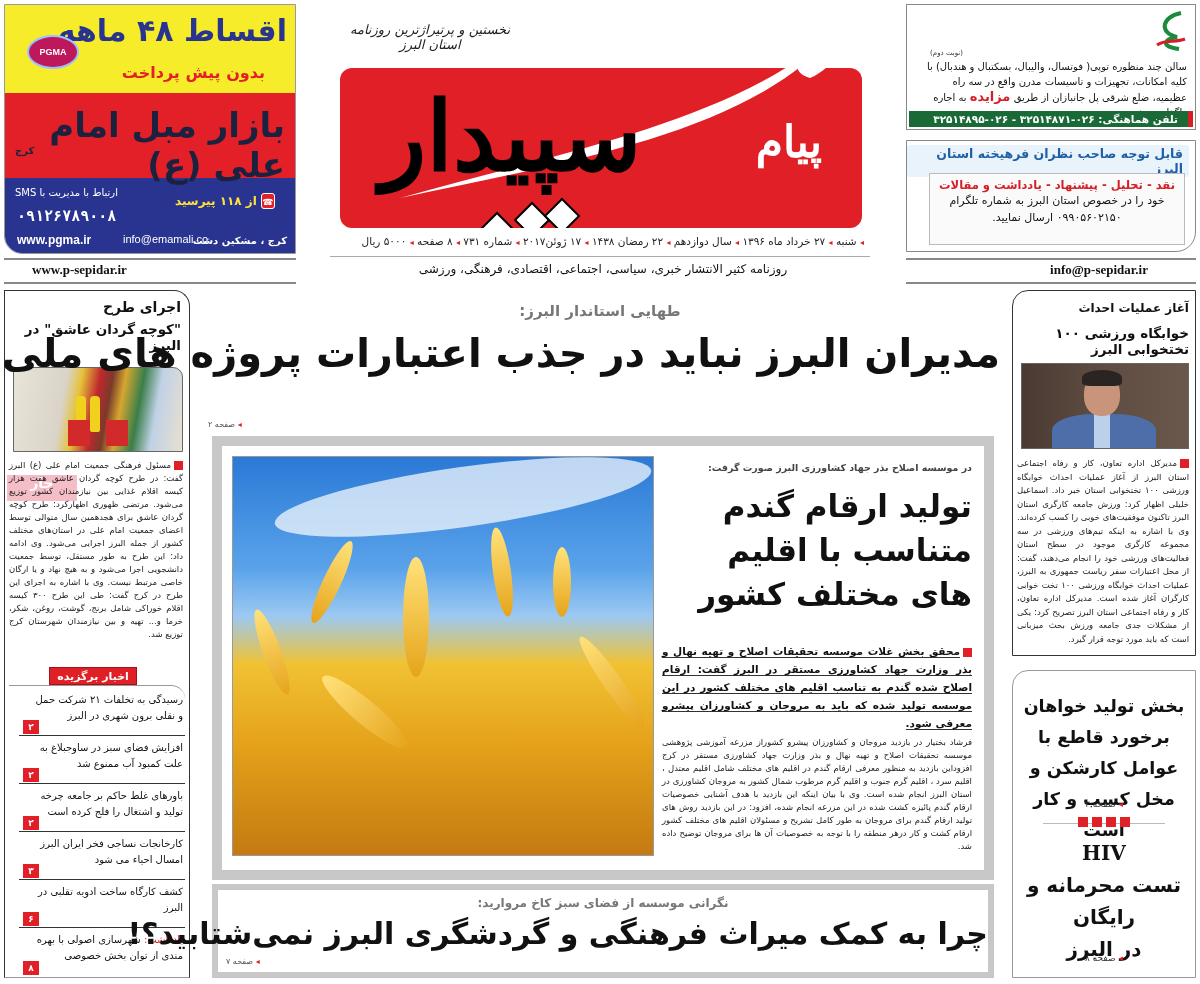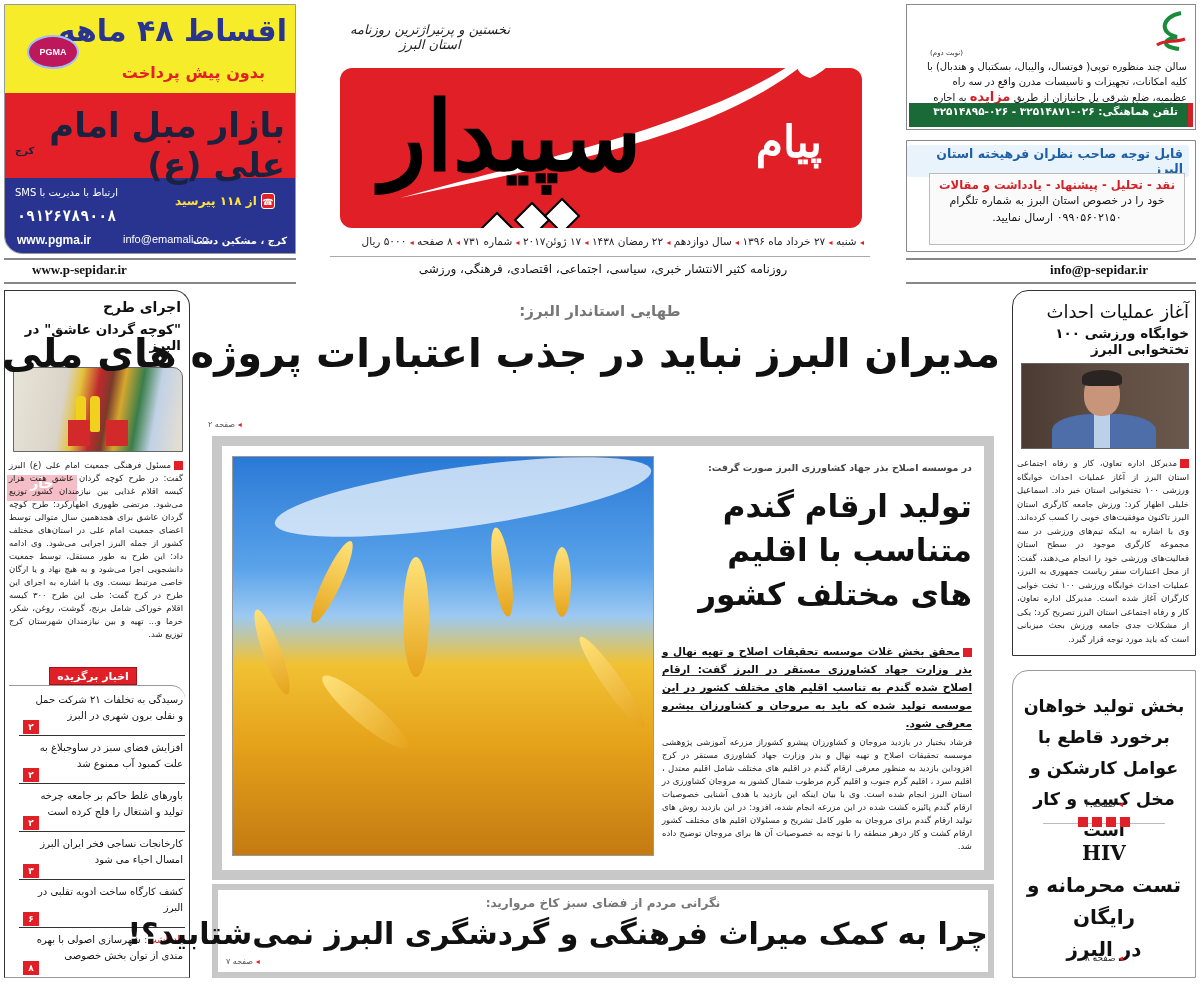--- a/index.html
+++ b/index.html
@@ -41,7 +41,7 @@
   #ad-right .sub { position: absolute; right: 232px; top: 44px; font-size: 7px; color: #333; }
   #ad-right .body { position: absolute; right: 8px; top: 54px; width: 272px; font-size: 10px; line-height: 15px; color: #111; }
   #ad-right .body .hl { color: #d41f26; font-weight: bold; font-size: 13px; }
-  #ad-right .phonebar { position: absolute; left: 2px; right: 2px; bottom: 2px; height: 24px; background: #1a6a37; color: #fff; font-size: 10.5px; font-weight: bold; line-height: 16px; padding-right: 10px; border-right: 5px solid #d41f26; }
+  #ad-right .phonebar { position: absolute; left: 2px; right: 2px; bottom: 2px; height: 16px; background: #1a6a37; color: #fff; font-size: 10.5px; font-weight: bold; line-height: 16px; padding-right: 10px; border-right: 5px solid #d41f26; }
 
   #ad-telegram { left: 906px; top: 140px; width: 290px; height: 112px; border: 1px solid #888; border-radius: 0 0 20px 0; }
   #ad-telegram .head { position: absolute; right: 6px; top: 4px; font-size: 12.5px; font-weight: bold; color: #1f5fa5; background: #e8f3fb; padding: 1px 6px; border-radius: 3px; }

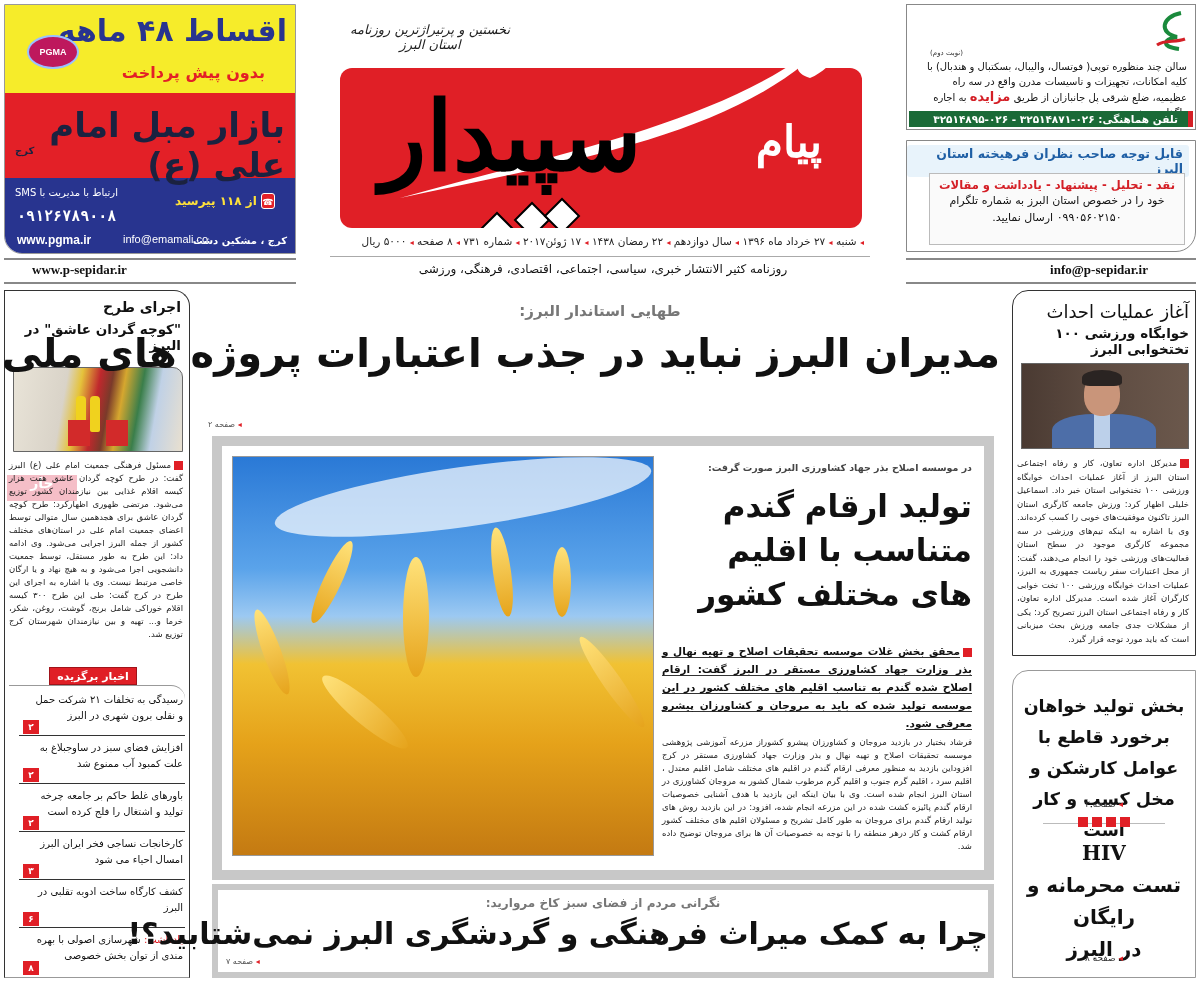--- a/index.html
+++ b/index.html
@@ -100,7 +100,7 @@
 
   
   #right-top { left: 1012px; top: 290px; width: 184px; height: 366px; border: 1px solid #333; border-radius: 16px 0 0 0; }
-  #right-top .h1 { position: absolute; right: 6px; top: 10px; font-size: 18px; font-weight: normal; }
+  #right-top .h1 { position: absolute; right: 6px; top: 10px; font-size: 12px; font-weight: bold; }
   #right-top .h2 { position: absolute; right: 6px; top: 34px; font-size: 13.5px; font-weight: bold; }
   #official-photo { position: absolute; left: 8px; top: 72px; width: 168px; height: 86px; border: 1px solid #666; overflow: hidden;
     background: linear-gradient(90deg, #4a3a32 0%, #5c4a40 40%, #6b584c 100%); }

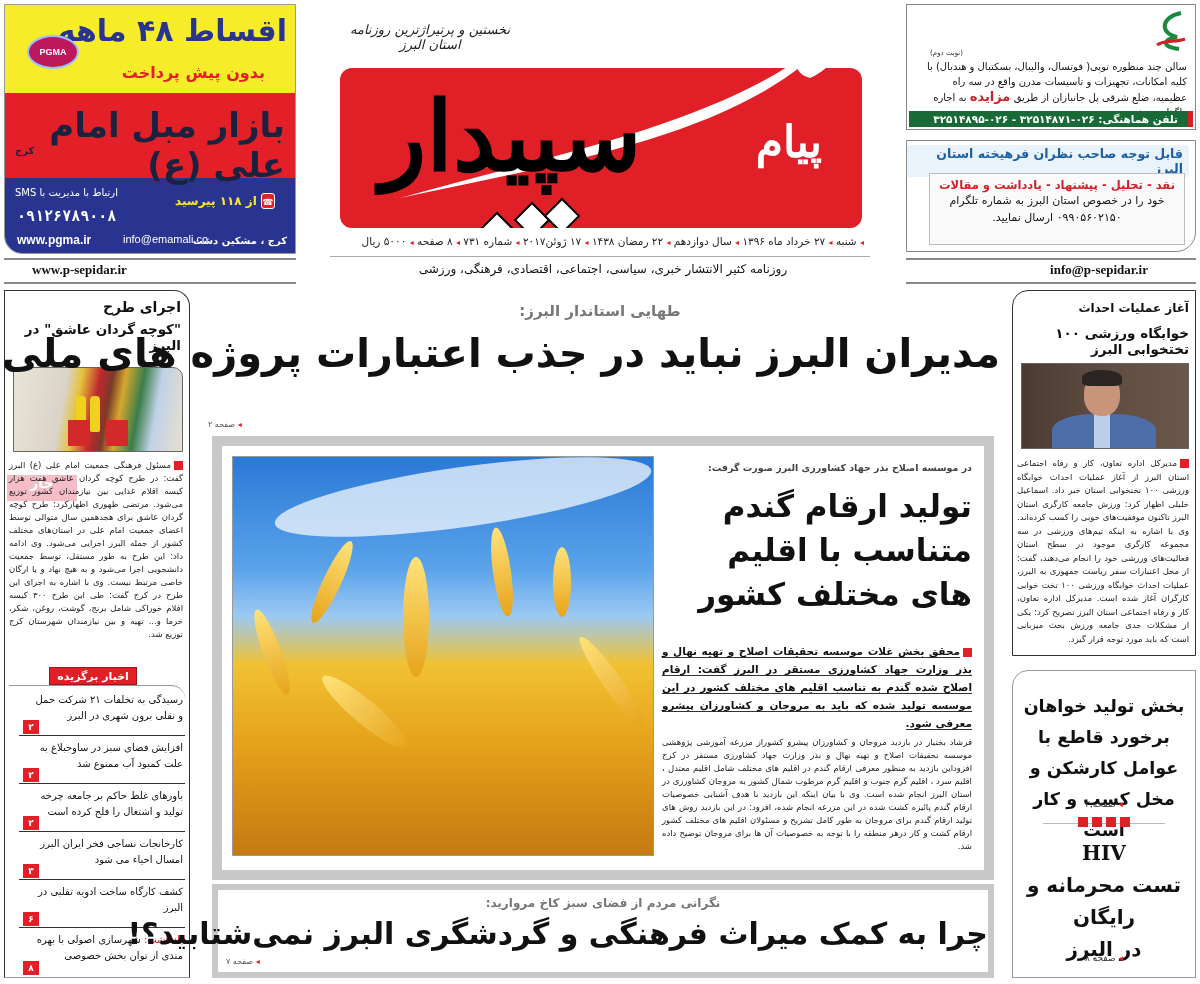--- a/index.html
+++ b/index.html
@@ -270,7 +270,7 @@
 
 <div id="bottom-frame" class="abs">
   <div id="bottom-inner">
-    <div id="bottom-kicker">نگرانی مردم از فضای سبز کاخ مروارید:</div>
+    <div id="bottom-kicker">نگرانی موسسه از فضای سبز کاخ مروارید:</div>
     <div id="bottom-headline">چرا به کمک میراث فرهنگی و گردشگری البرز نمی‌شتابید؟!</div>
     <div id="page-ref-bottom">
       <span class="pg-arrow">◂</span> <span>صفحه ۷</span>

